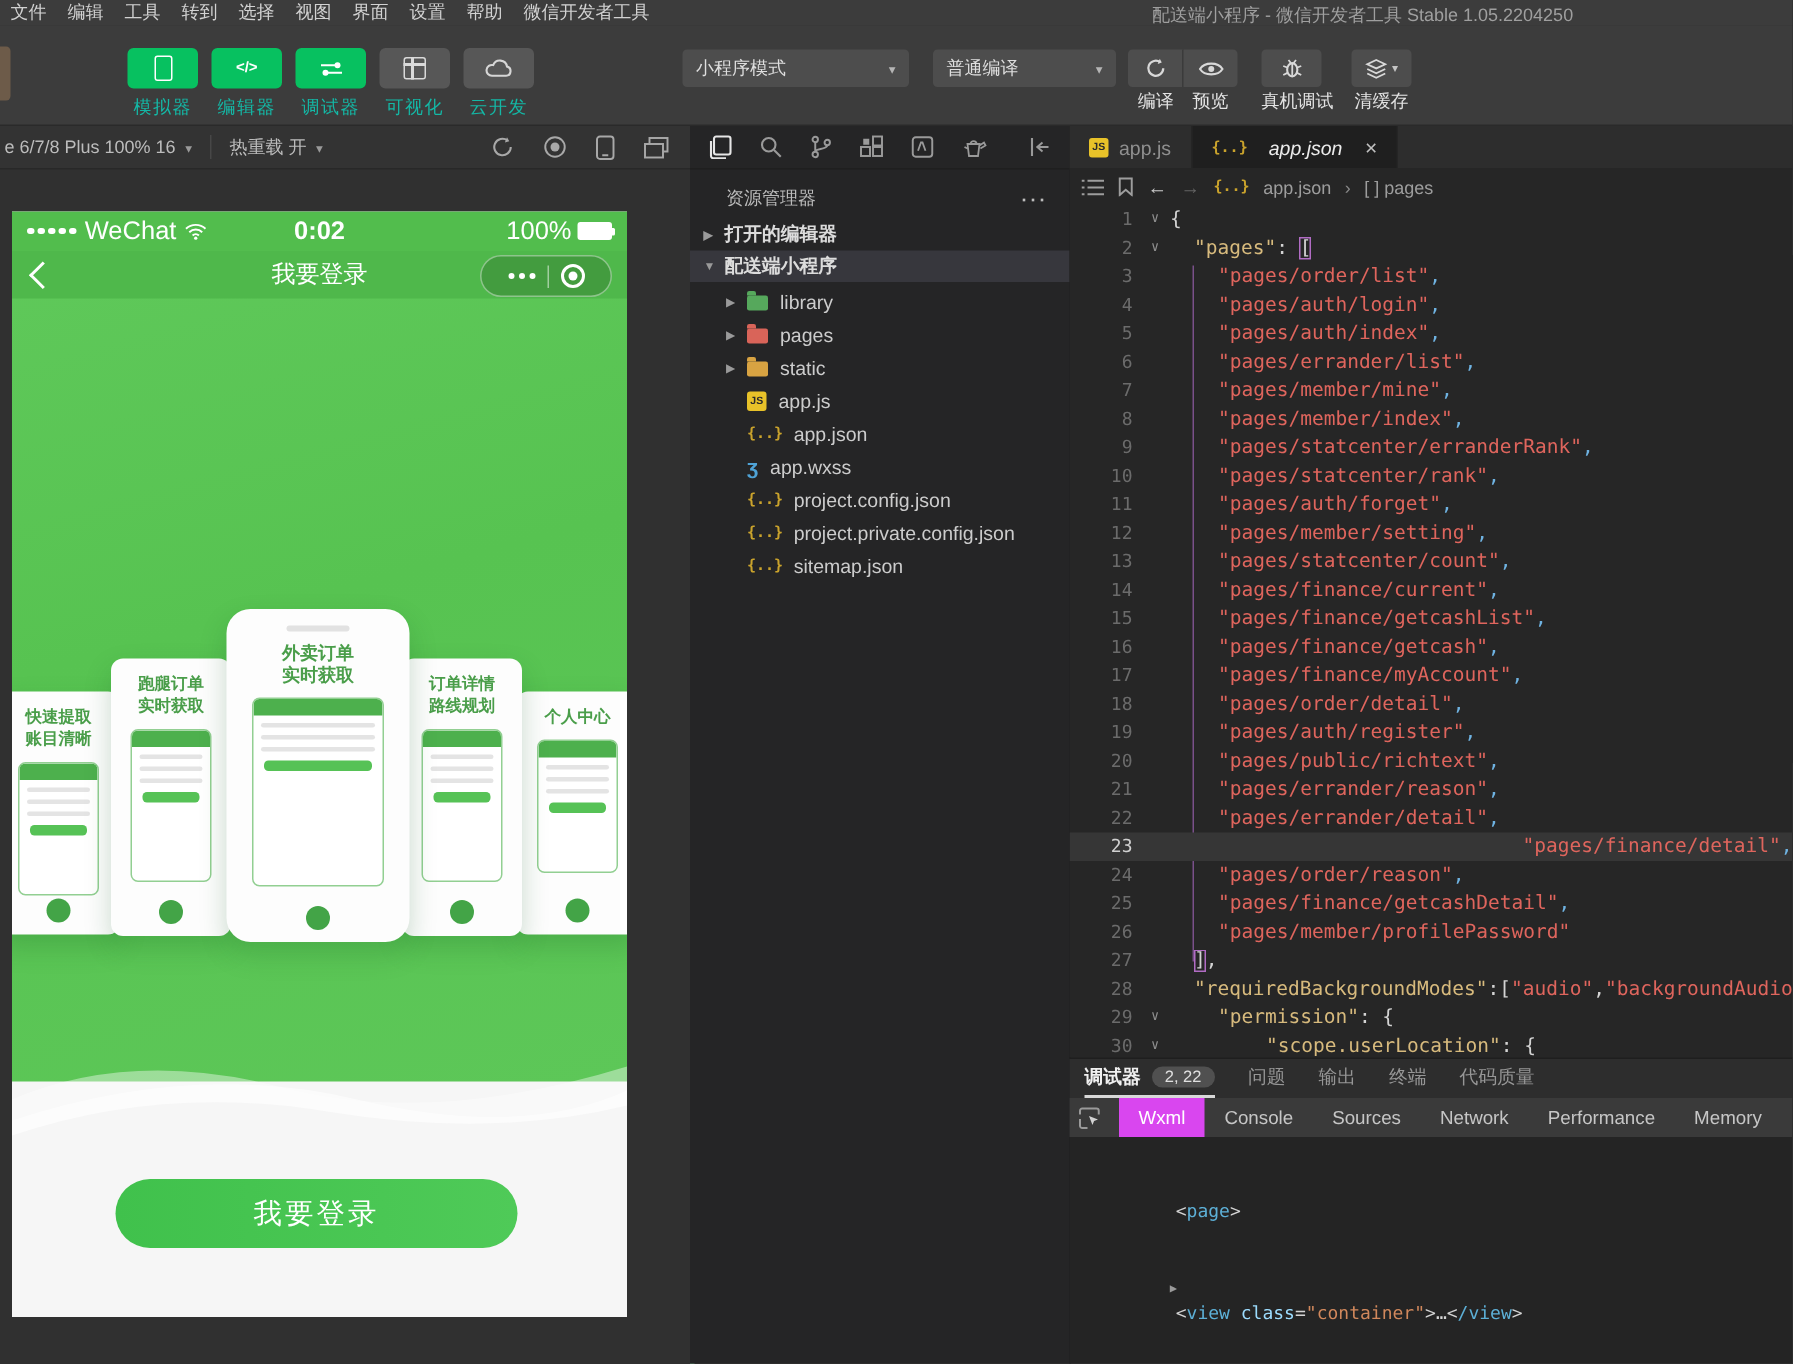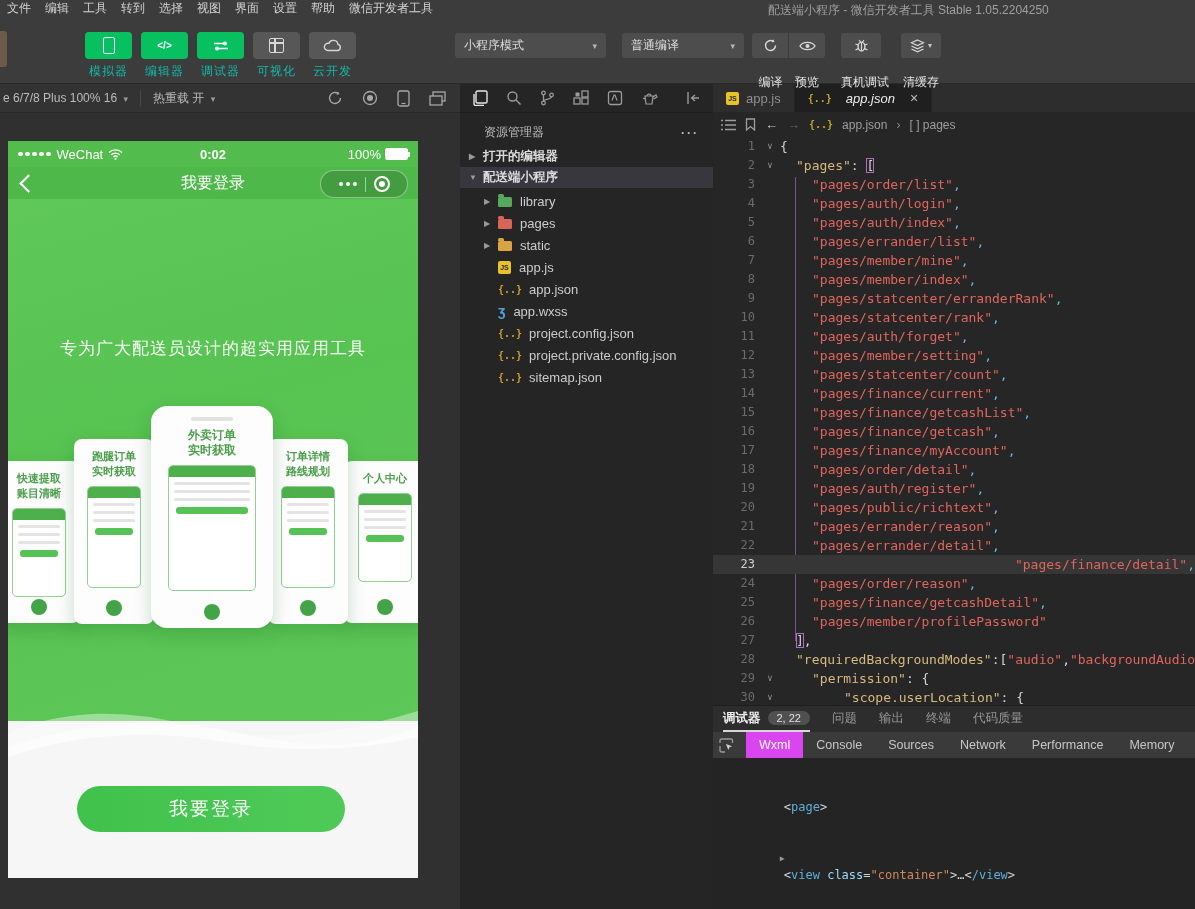--- a/index.html
+++ b/index.html
@@ -37,7 +37,7 @@
   .action-col:nth-child(3){margin-left:16px;}
   .action-col:nth-child(4){margin-left:12px;}
   .action-col:nth-child(3) .a-ic,.action-col:nth-child(4) .a-ic{border-radius:3px;width:40px;}
-  .a-lb{margin-top:16px;font-size:12px;color:#e3e3e3;white-space:nowrap;}
+  .a-lb{margin-top:1px;font-size:12px;color:#e3e3e3;white-space:nowrap;}
   .mini-caret{color:#c5c5c5;font-size:8px;margin-left:3px;}
   
   .sim-area{position:absolute;left:0;top:84px;width:460px;bottom:0;background:#303030;border-right:3px solid #86efac;}

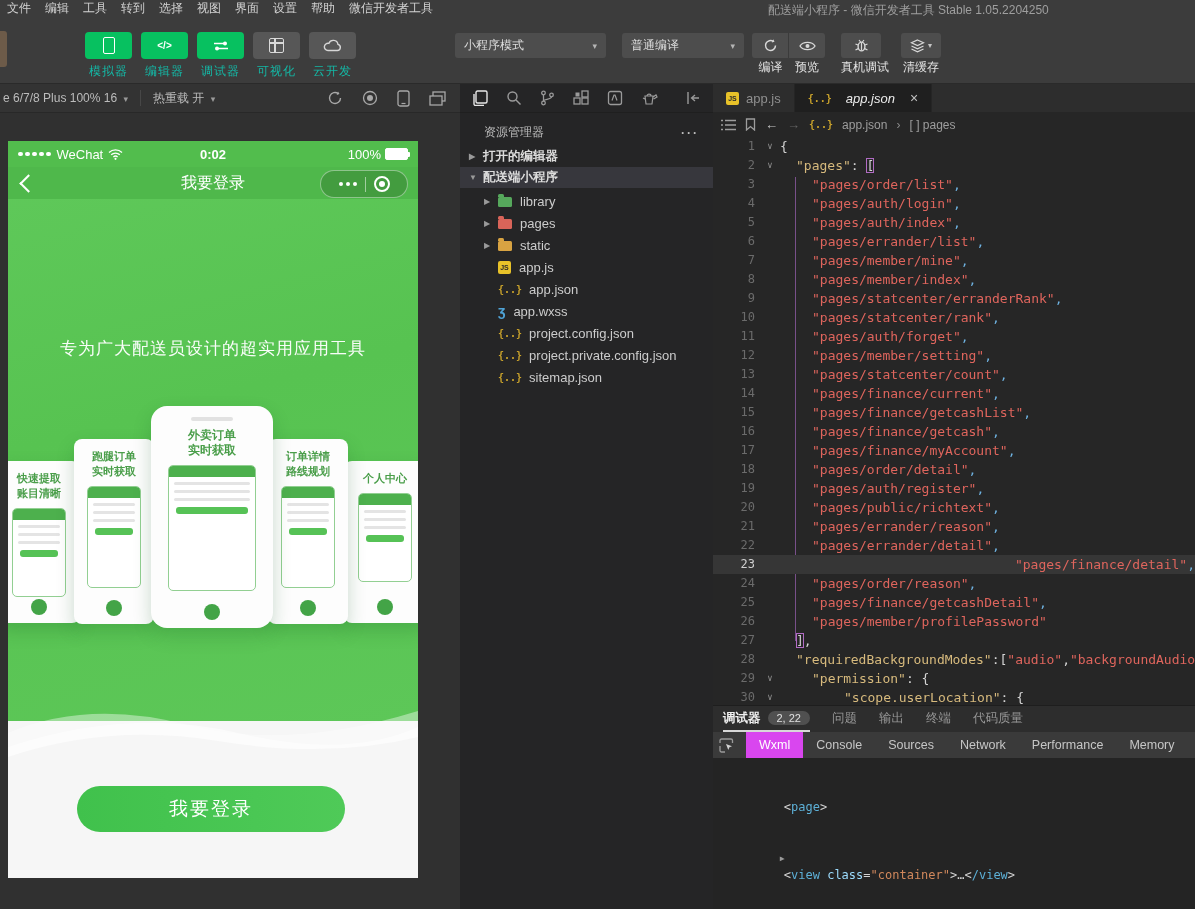--- a/index.html
+++ b/index.html
@@ -54,7 +54,7 @@
   .hero{position:absolute;left:0;top:0;width:100%;height:580px;
         background:linear-gradient(165deg,#60c95b 0%,#57c351 45%,#5dc758 100%);}
   .statusbar{position:absolute;left:0;top:0;width:100%;height:26px;background:#52bd4d;color:#fff;
-             font-size:13px;display:flex;align-items:center;padding:0 10px;box-sizing:border-box;}
+             font-size:17px;display:flex;align-items:center;padding:0 10px;box-sizing:border-box;}
   .sig-dots{display:flex;gap:2.5px;margin-right:6px;}
   .sig-dots i{width:4.5px;height:4.5px;border-radius:50%;background:#fff;}
   .wifi{margin-left:5px;}

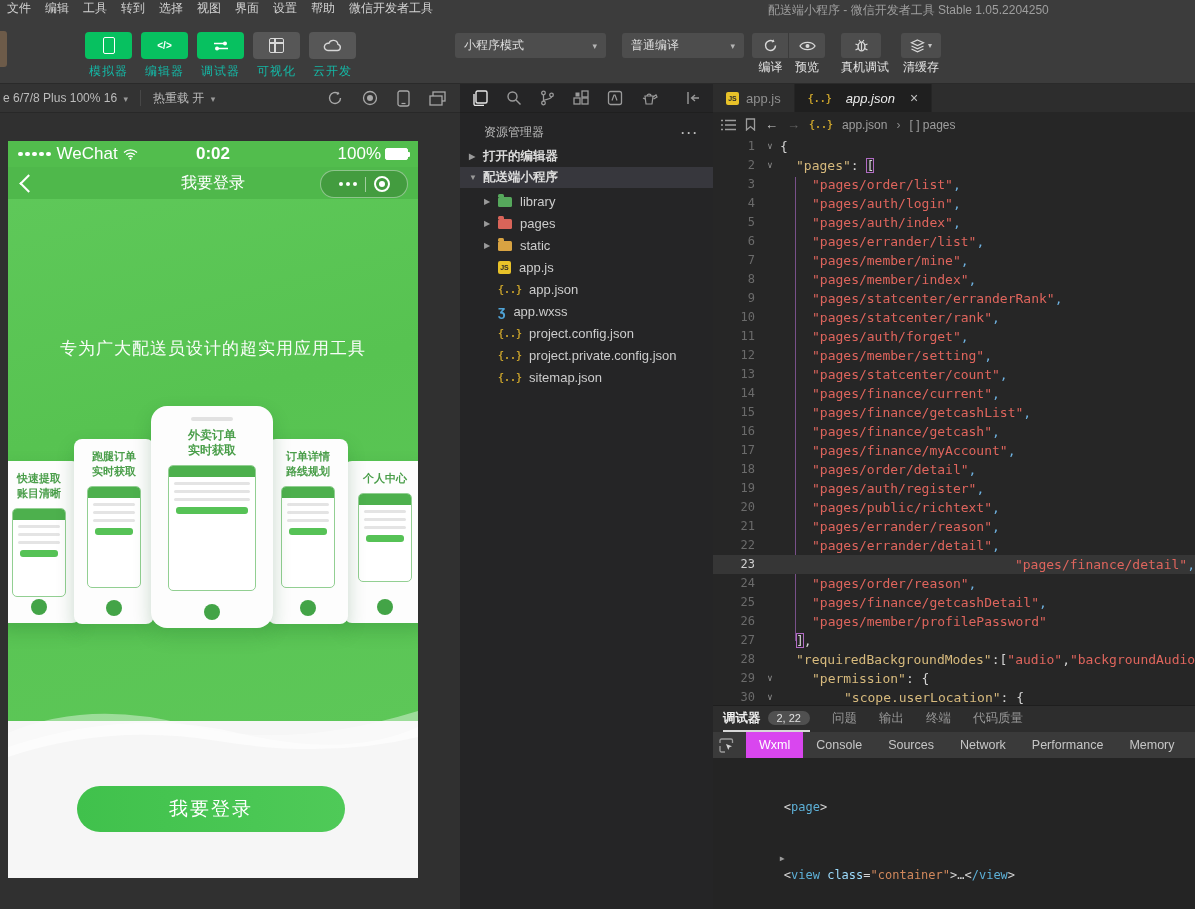--- a/index.html
+++ b/index.html
@@ -363,7 +363,6 @@
       </span>
     </div>
 
-    <div class="hero-subtitle">专为广大配送员设计的超实用应用工具</div>
 
     <div class="feature-card idx-0">
         <div class="f-label">

